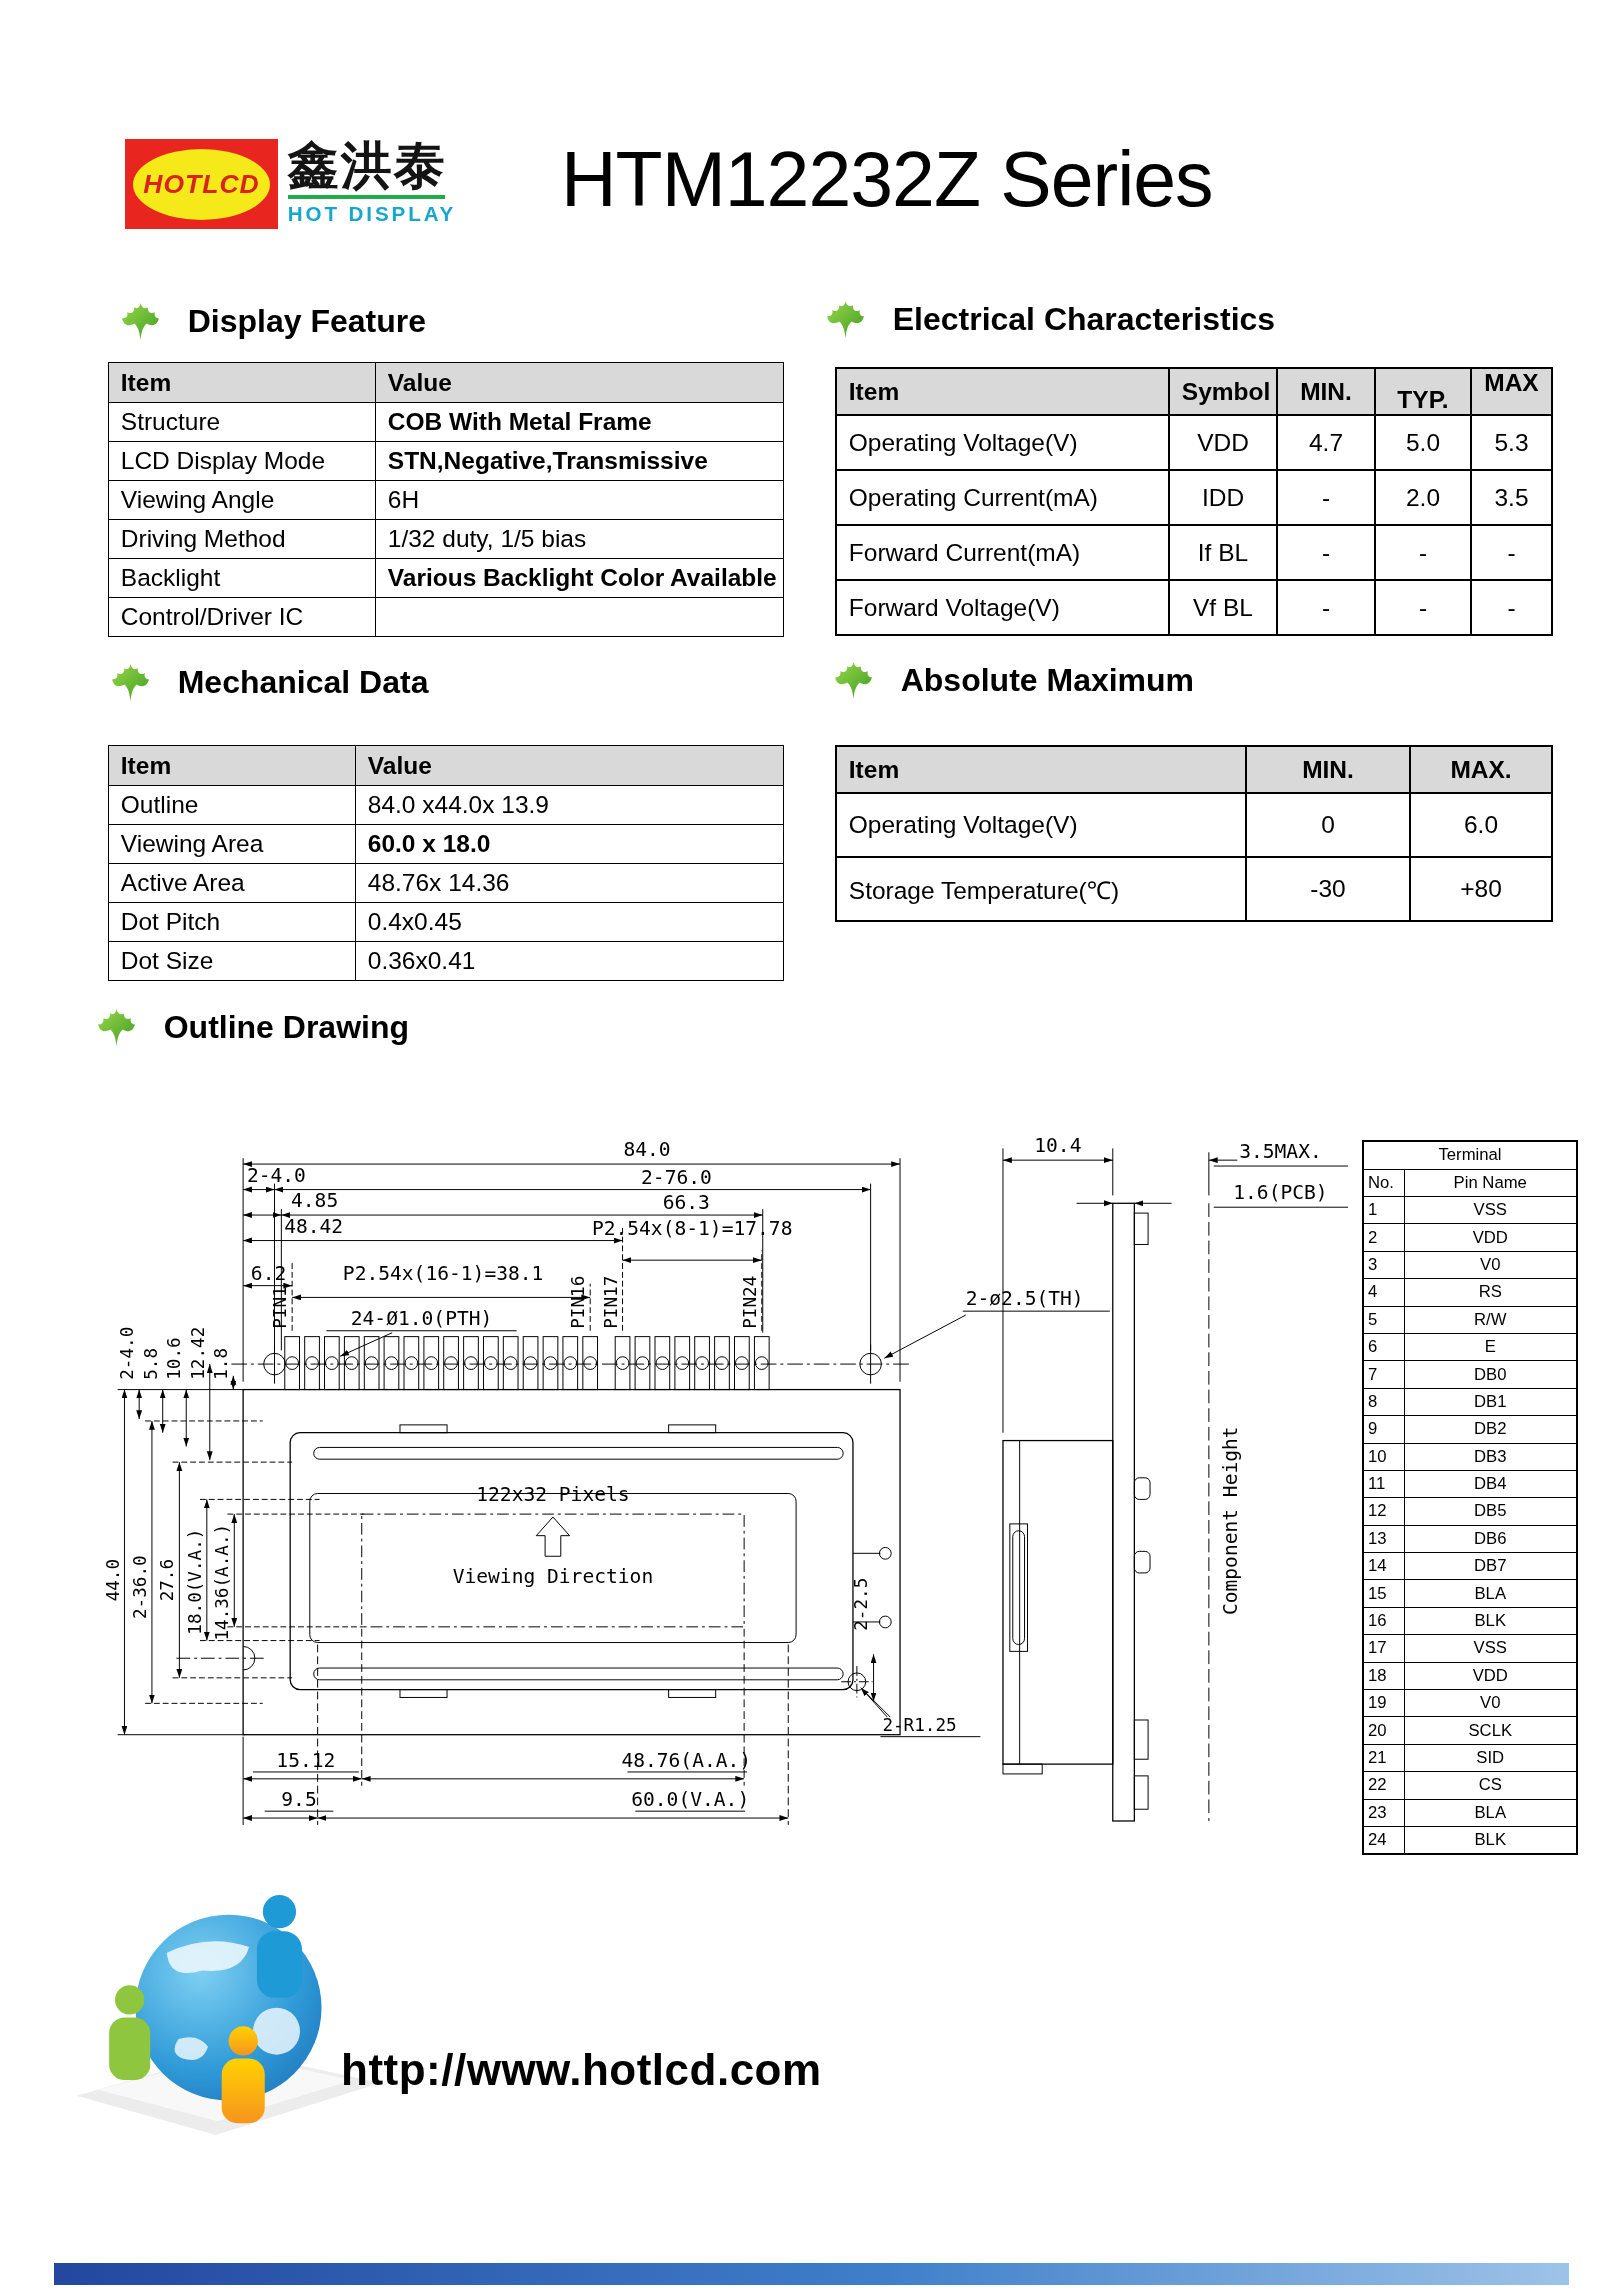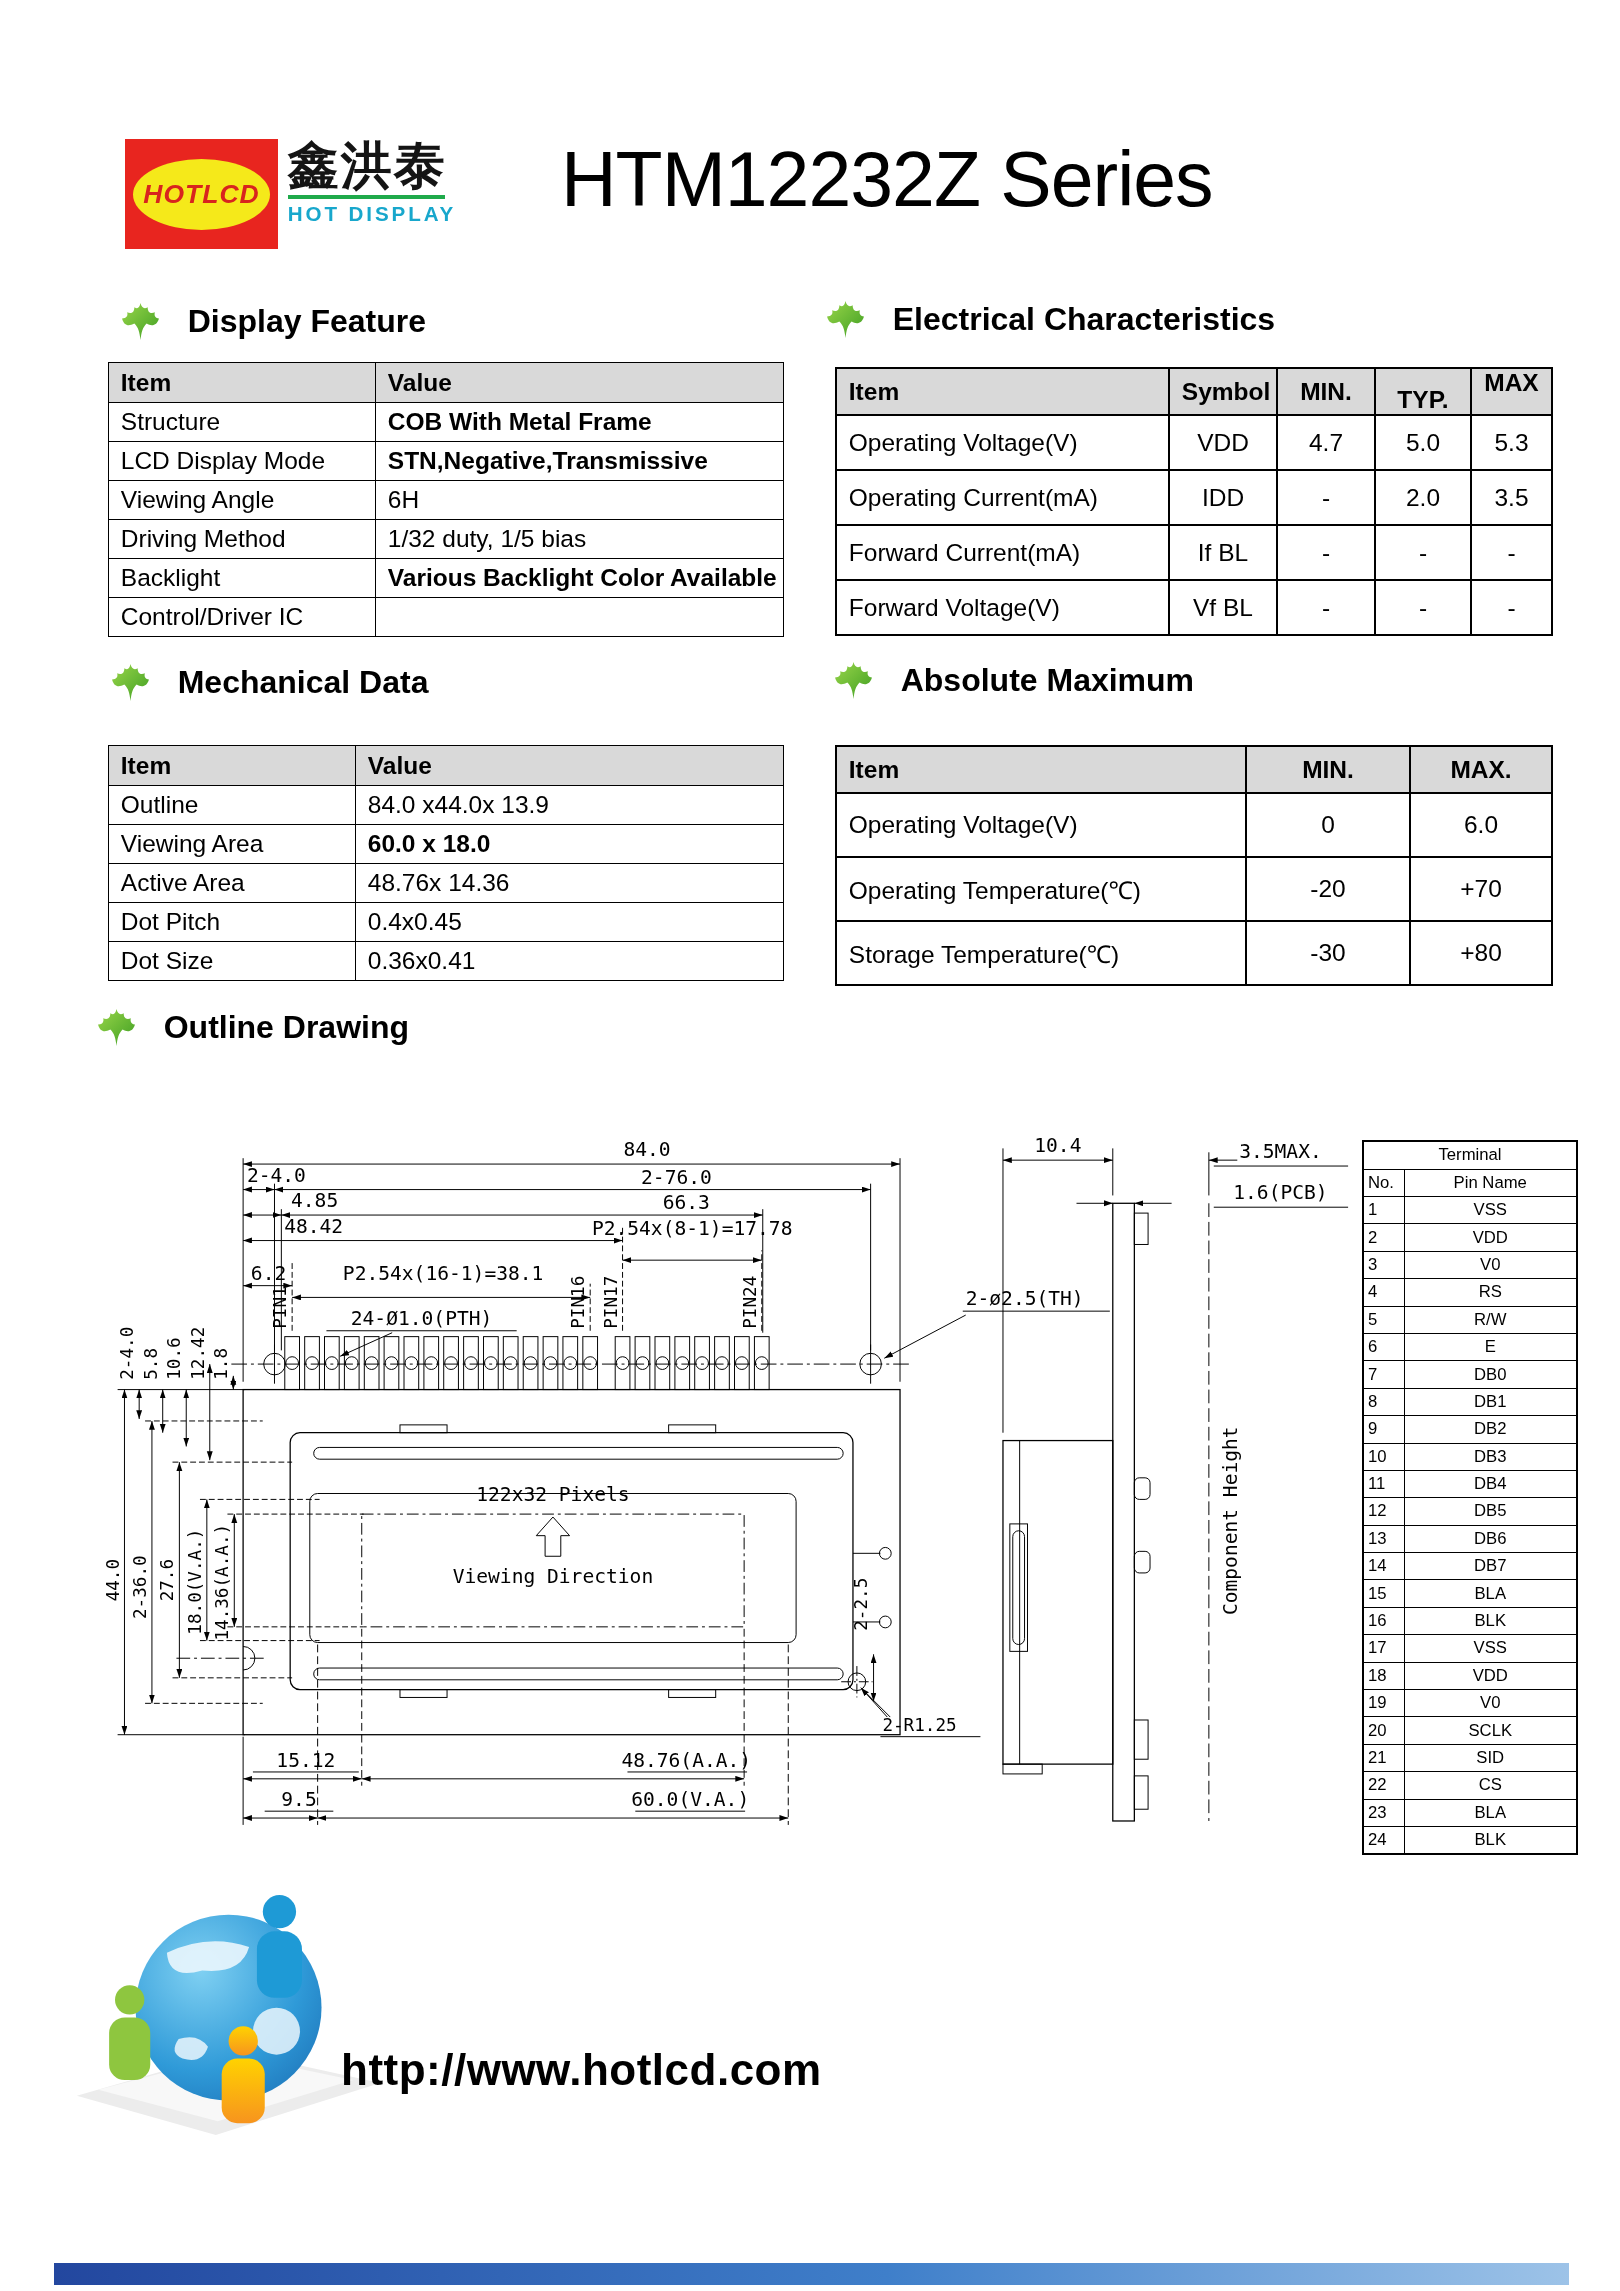--- a/index.html
+++ b/index.html
@@ -9,7 +9,7 @@
 
   
   #logo{position:absolute;left:125px;top:139px;display:flex;align-items:flex-start;gap:9.8px}
-  #logo-box{width:153px;height:110px;background:#e8251f;display:flex;align-items:center;justify-content:center}
+  #logo-box{width:153px;height:90px;background:#e8251f;display:flex;align-items:center;justify-content:center}
   #logo-ellipse{width:137px;height:71px;background:#f5e91a;border-radius:50%;display:flex;align-items:center;justify-content:center}
   #logo-brand{font-weight:bold;font-style:italic;font-size:26.5px;color:#d8241e;letter-spacing:1px}
   #logo-right{display:flex;flex-direction:column}

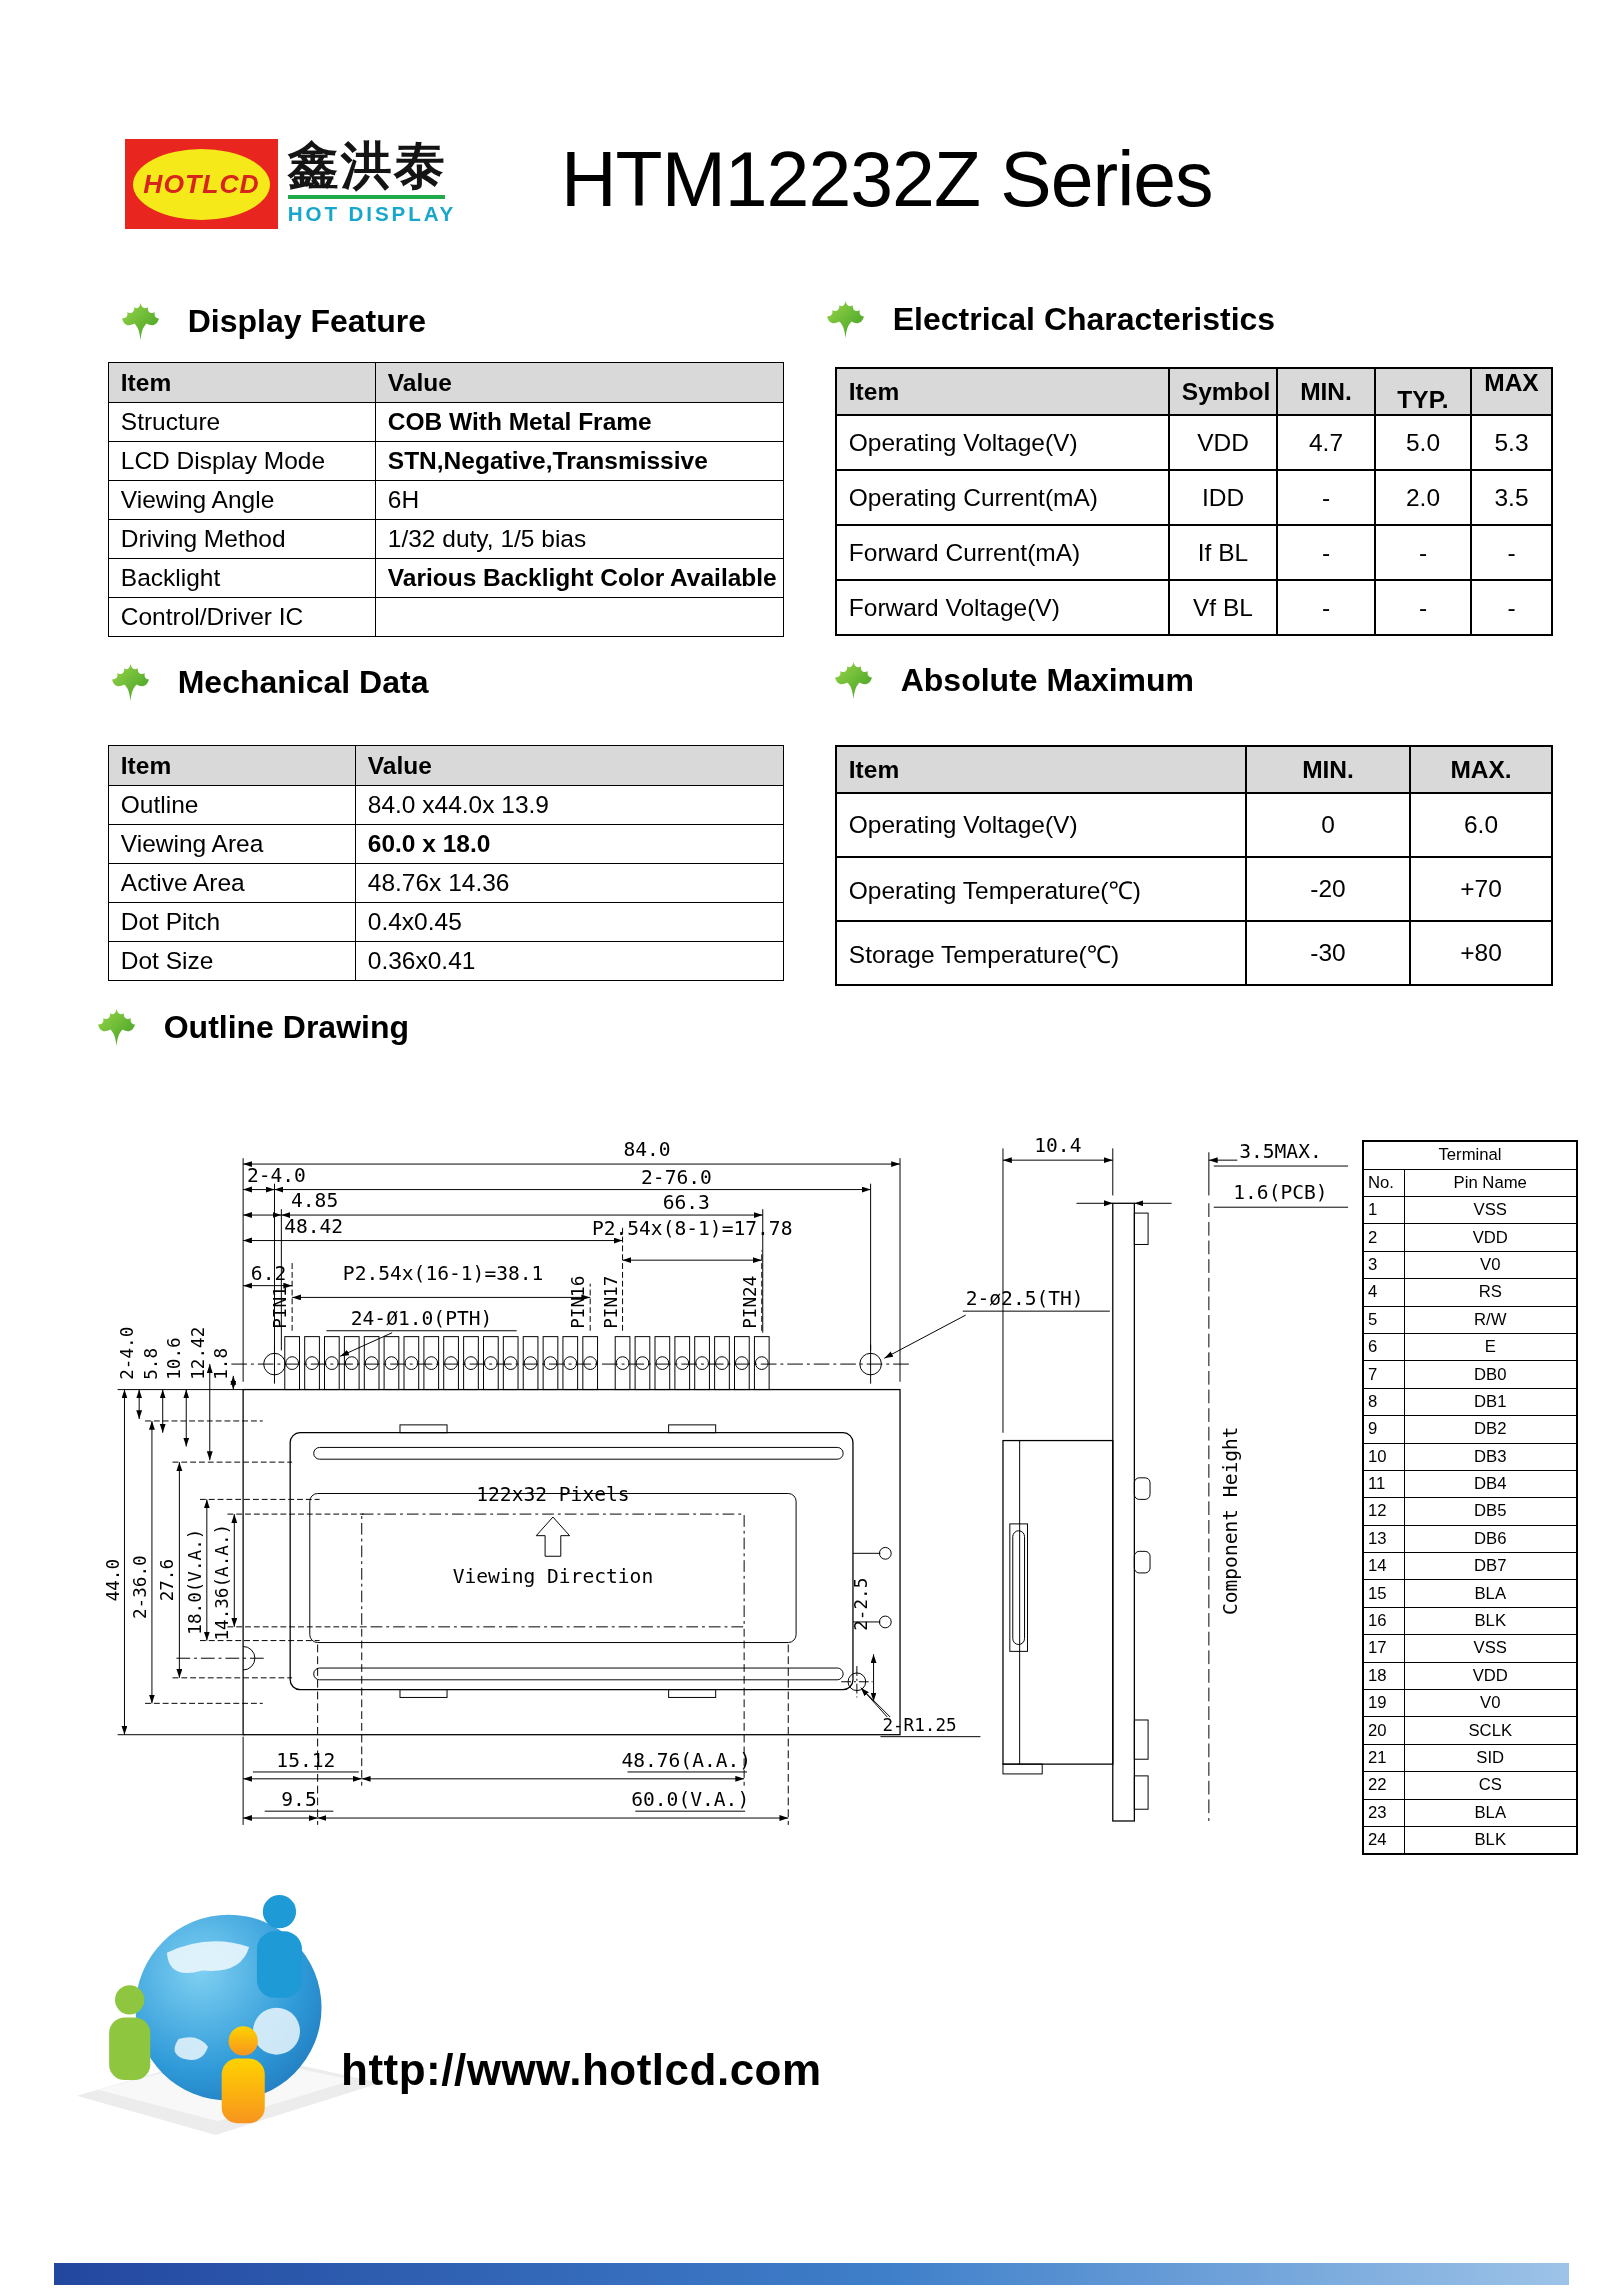--- a/index.html
+++ b/index.html
@@ -271,11 +271,6 @@
           <td class="c">6.0</td>
         </tr>
 
-        <tr style="height:64px">
-          <td>Operating Temperature(℃)</td>
-          <td class="c">-20</td>
-          <td class="c">+70</td>
-        </tr>
 
         <tr style="height:64px">
           <td>Storage Temperature(℃)</td>

